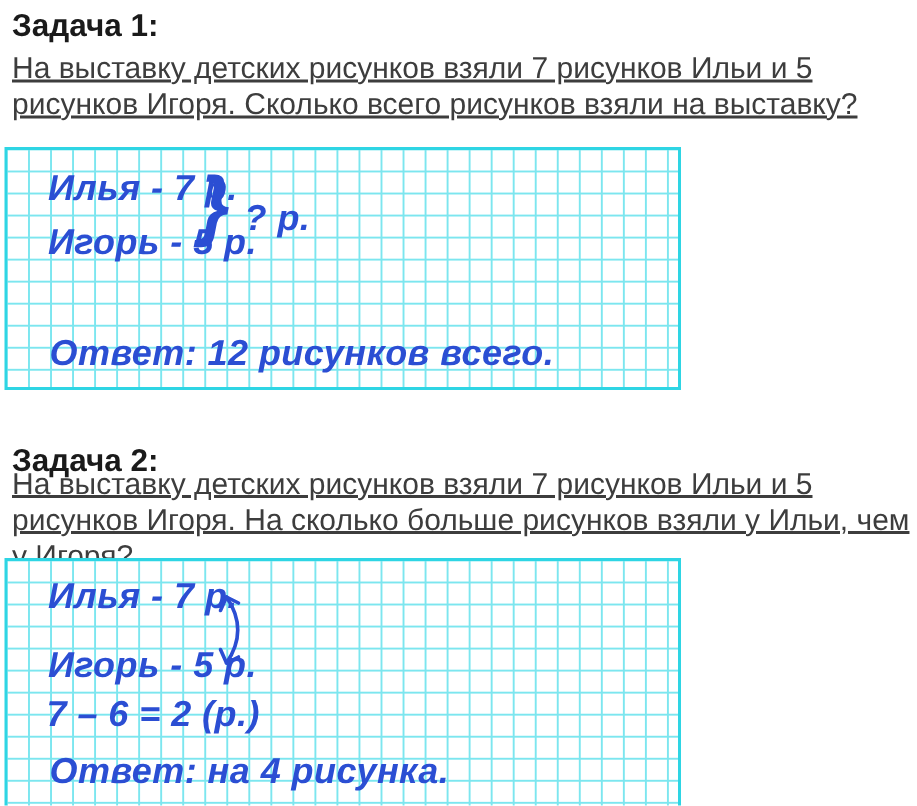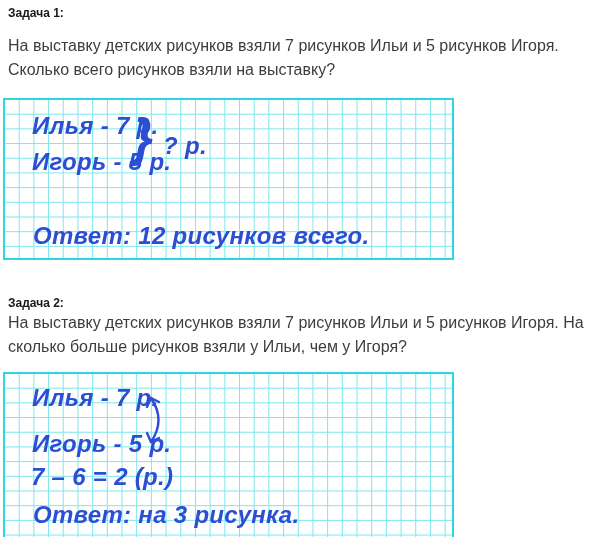--- a/index.html
+++ b/index.html
@@ -11,7 +11,7 @@
   .abs { position:absolute; }
 
   .task-heading {
-    font-size:12px; font-weight:bold; color:#1a1a1a;
+    font-size:21px; font-weight:bold; color:#1a1a1a;
     left:8px; white-space:nowrap;
   }
   .task-statement {

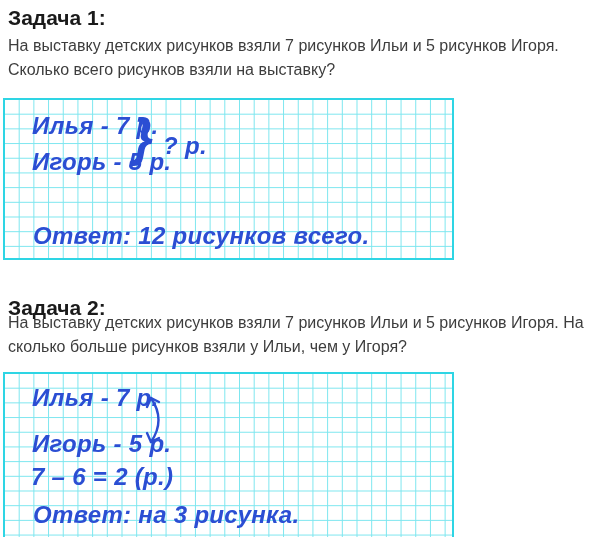--- a/index.html
+++ b/index.html
@@ -15,8 +15,8 @@
     left:8px; white-space:nowrap;
   }
   .task-statement {
-    font-size:16px; color:#3d3d3d; line-height:24px;
-    left:8px; width:601px;
+    font-size:20px; color:#3d3d3d; line-height:24px;
+    left:8px; width:601px;text-decoration:underline;
   }
 
   .grid-paper {

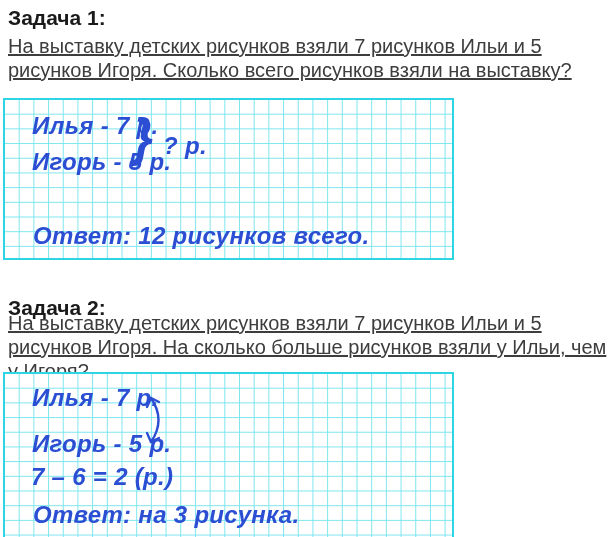--- a/index.html
+++ b/index.html
@@ -82,7 +82,7 @@
 
   <div class="abs hw" style="left:26px; top:89px">7 – 6 = 2 (р.)</div>
 
-  <div class="abs hw" style="left:28px; top:127px">Ответ: на 3 рисунка.</div>
+  <div class="abs hw" style="left:28px; top:127px">Ответ: на 4 рисунка.</div>
 </div>
 
 </body></html>

